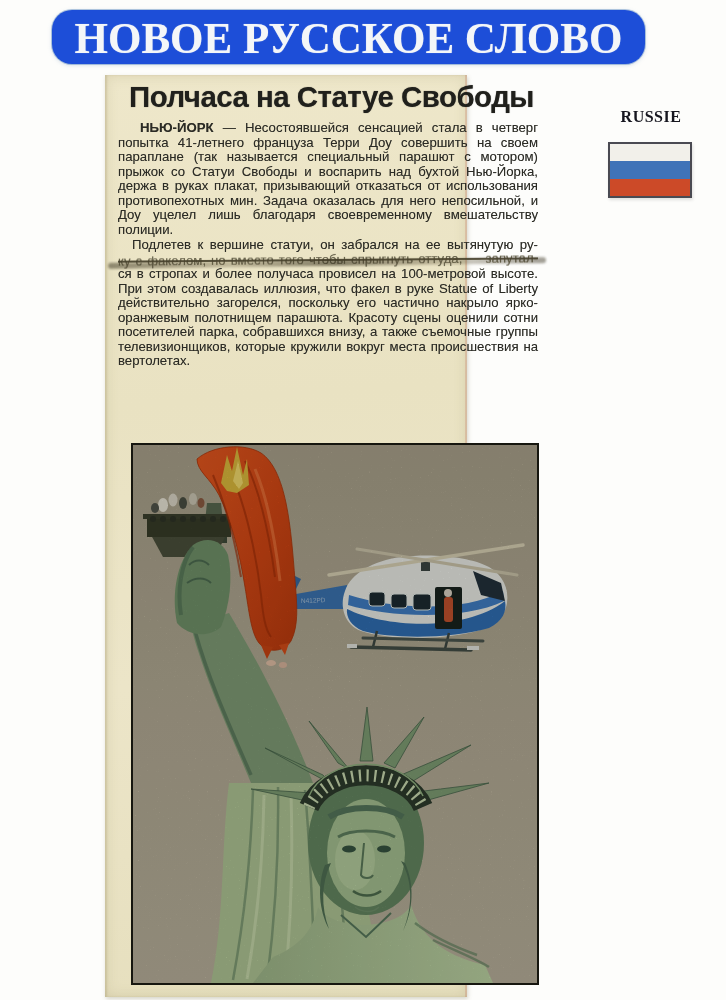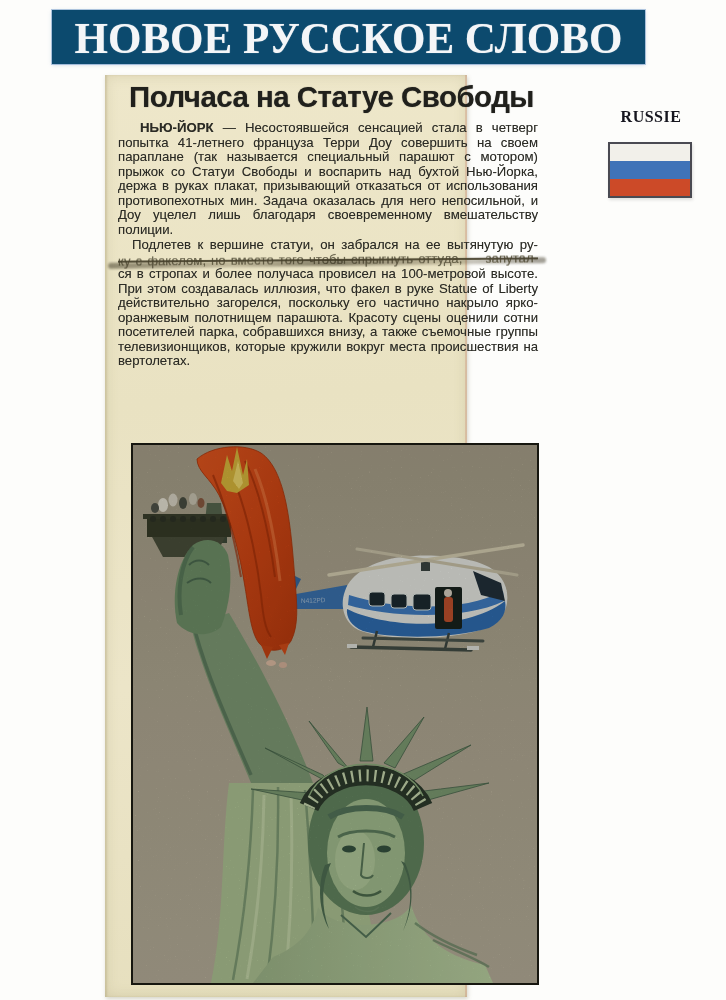--- a/index.html
+++ b/index.html
@@ -11,9 +11,10 @@
   
   .masthead{
     position:absolute;left:52px;top:10px;width:593px;height:54px;
-    background:#0c4a6e;
+    background:#1d4ed8;
     display:flex;align-items:center;justify-content:center;
     box-shadow:0 0 0 1px rgba(45,107,179,.35), 0 1px 4px rgba(120,150,190,.35);
+    border-radius:20px;
   }
   .masthead-title{
     font-family:"Liberation Serif", serif;

